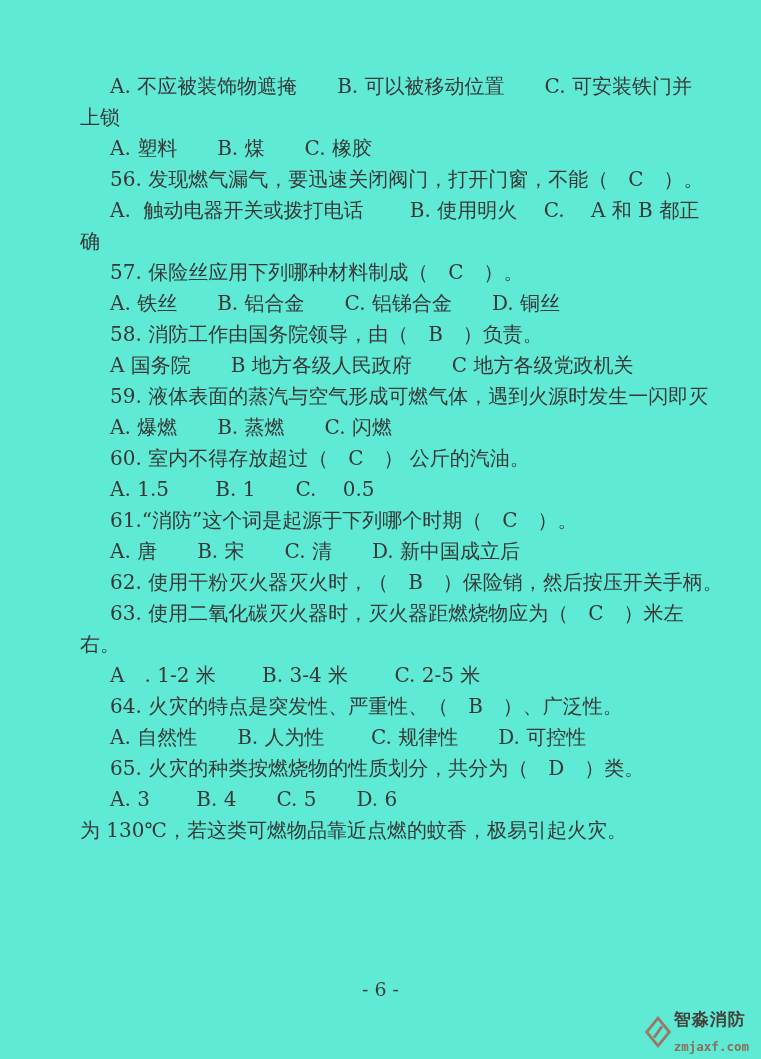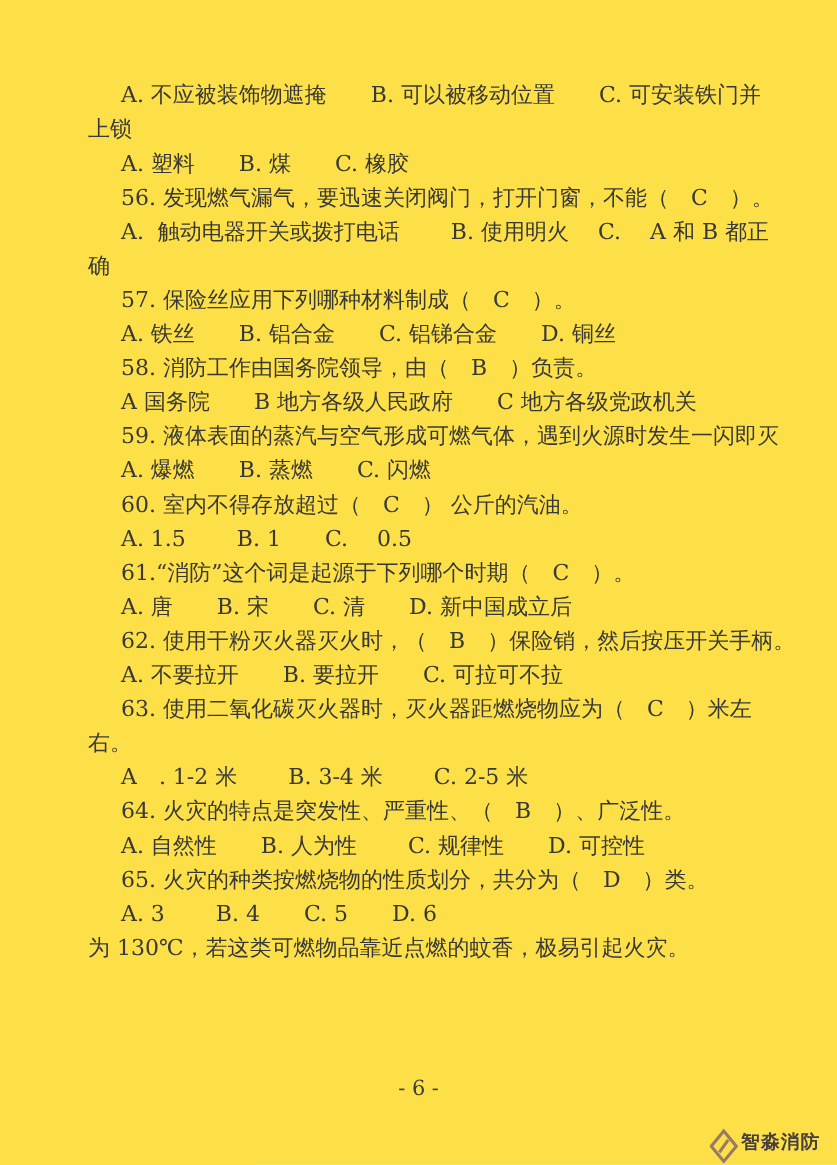--- a/index.html
+++ b/index.html
@@ -18,7 +18,7 @@
   .page {
     position: absolute;
     inset: 0;
-    background: #fde047;
+    background: #5eead4;
   }
   .content {
     position: absolute;

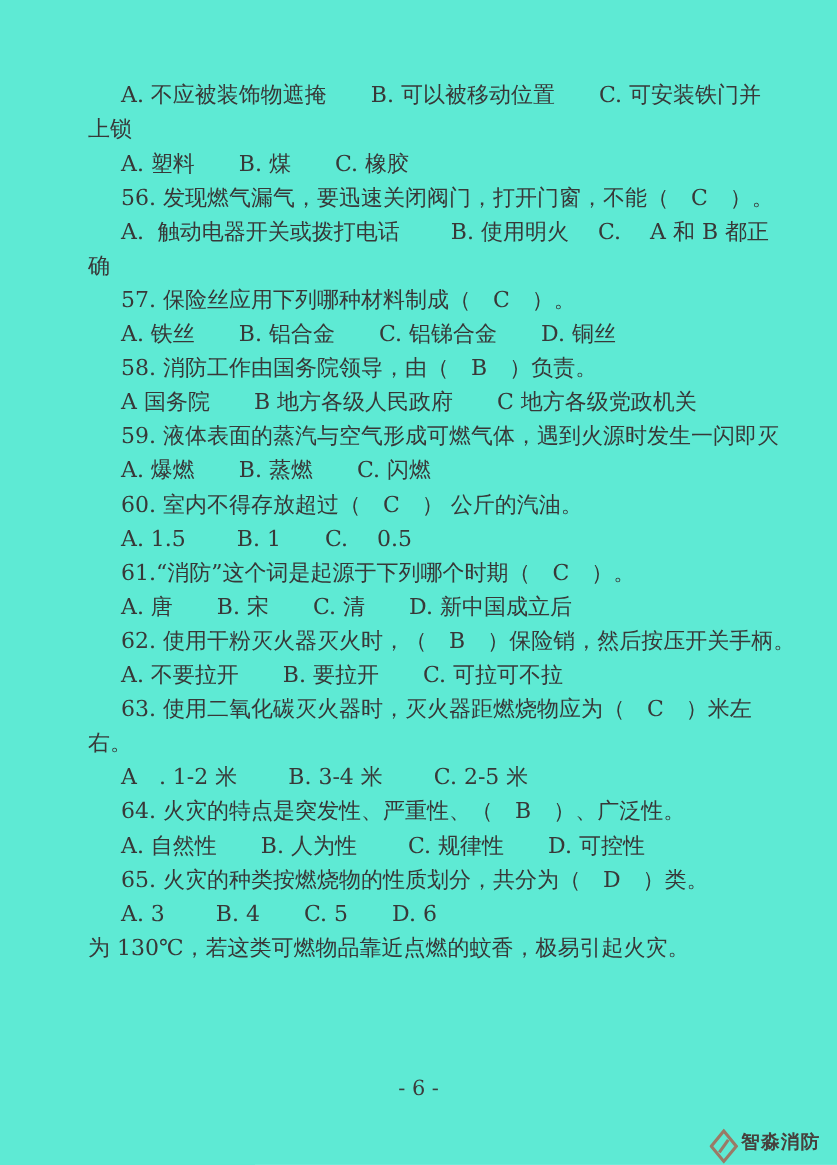--- a/index.html
+++ b/index.html
@@ -102,7 +102,6 @@
       <div class="line indent">61.“消防”这个词是起源于下列哪个时期（　C　）。</div>
       <div class="line indent">A. 唐　　B. 宋　　C. 清　　D. 新中国成立后</div>
       <div class="line indent">62. 使用干粉灭火器灭火时，（　B　）保险销，然后按压开关手柄。</div>
-      <div class="line indent">A. 不要拉开　　B. 要拉开　　C. 可拉可不拉</div>
       <div class="line indent">63. 使用二氧化碳灭火器时，灭火器距燃烧物应为（　C　）米左</div>
       <div class="line">右。</div>
       <div class="line indent">A　. 1-2 米　　 B. 3-4 米　　 C. 2-5 米</div>

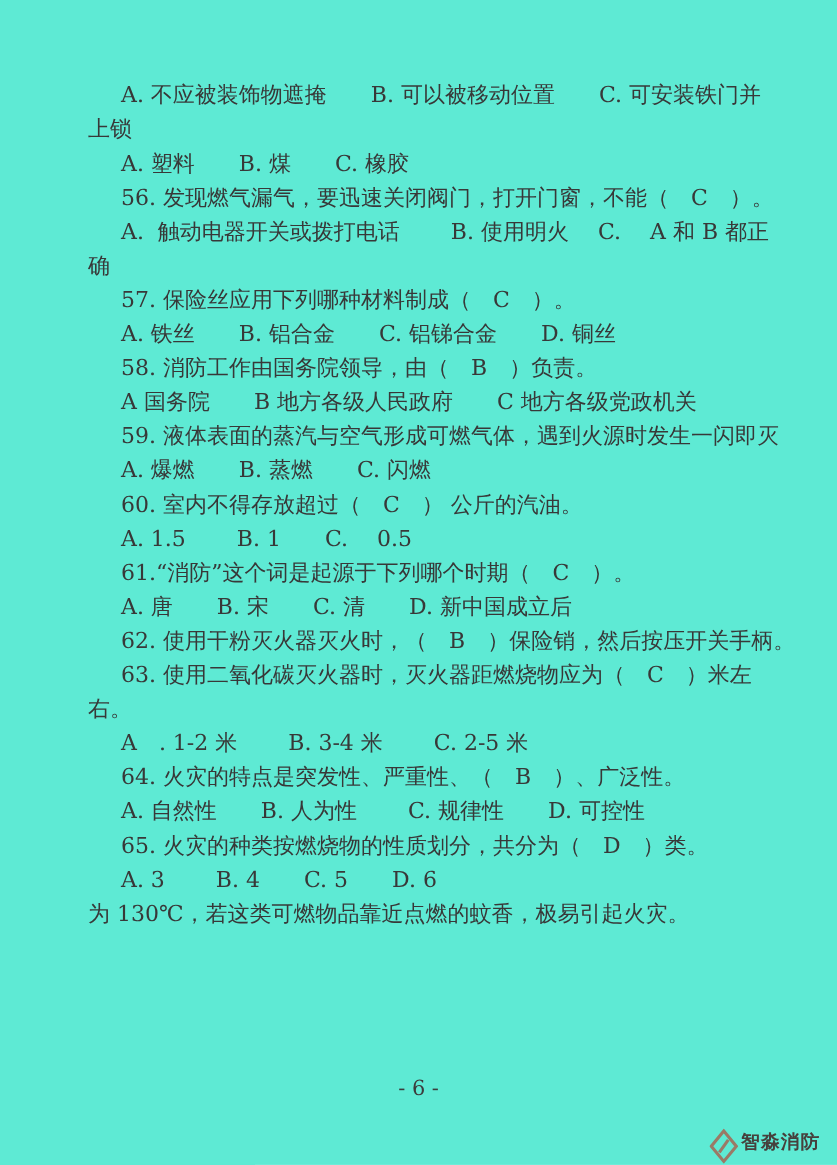--- a/index.html
+++ b/index.html
@@ -69,7 +69,6 @@
     font-weight: bold;
     color: #46403c;
     letter-spacing: 1px;
-    margin-top: 20px;
   }
   .wm-url {
     font-family: "DejaVu Sans Mono", "Liberation Mono", monospace;

